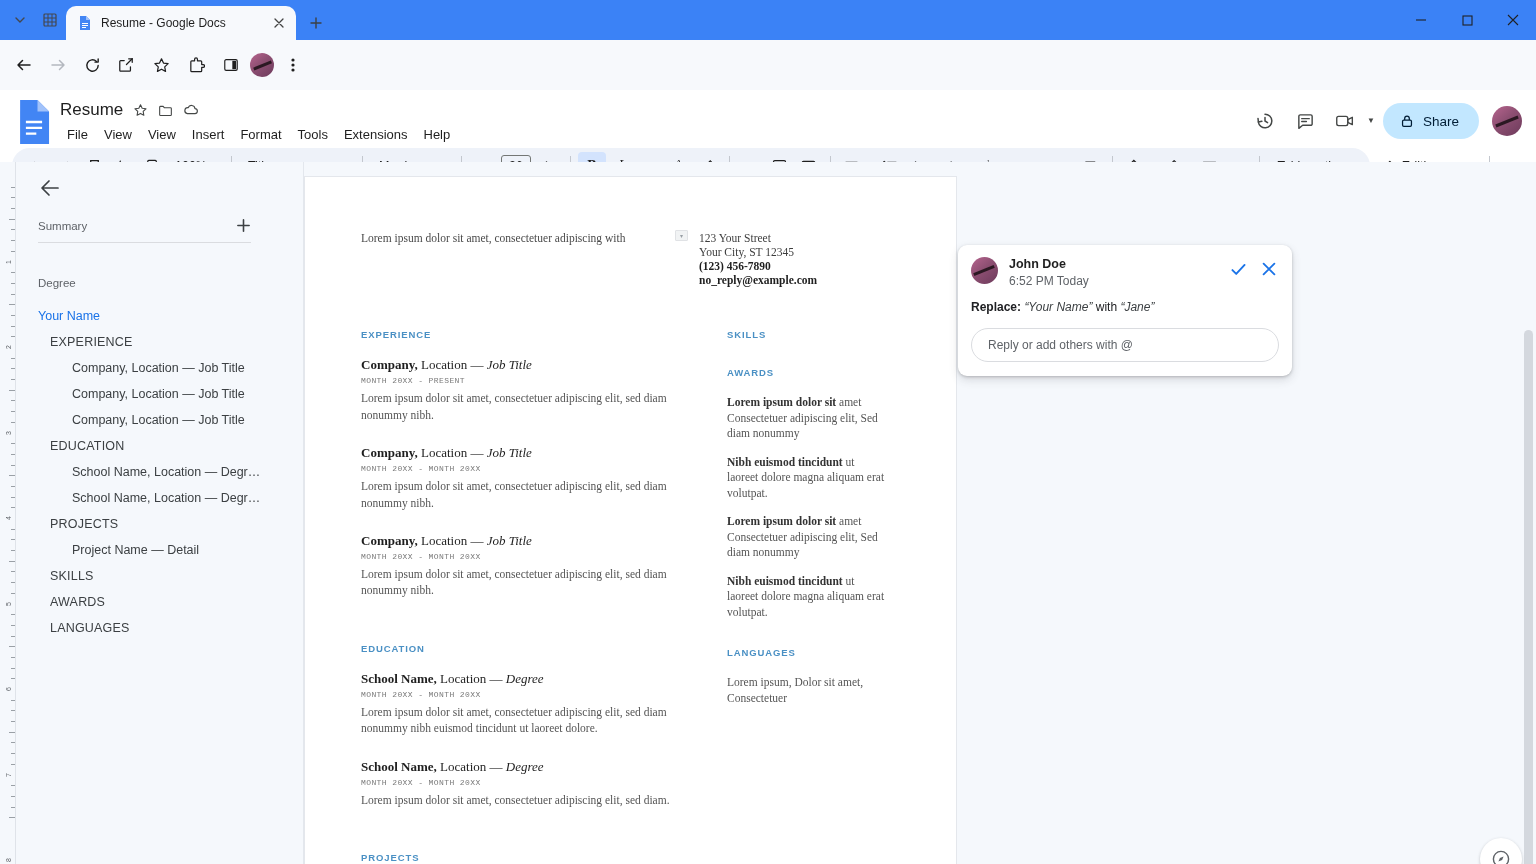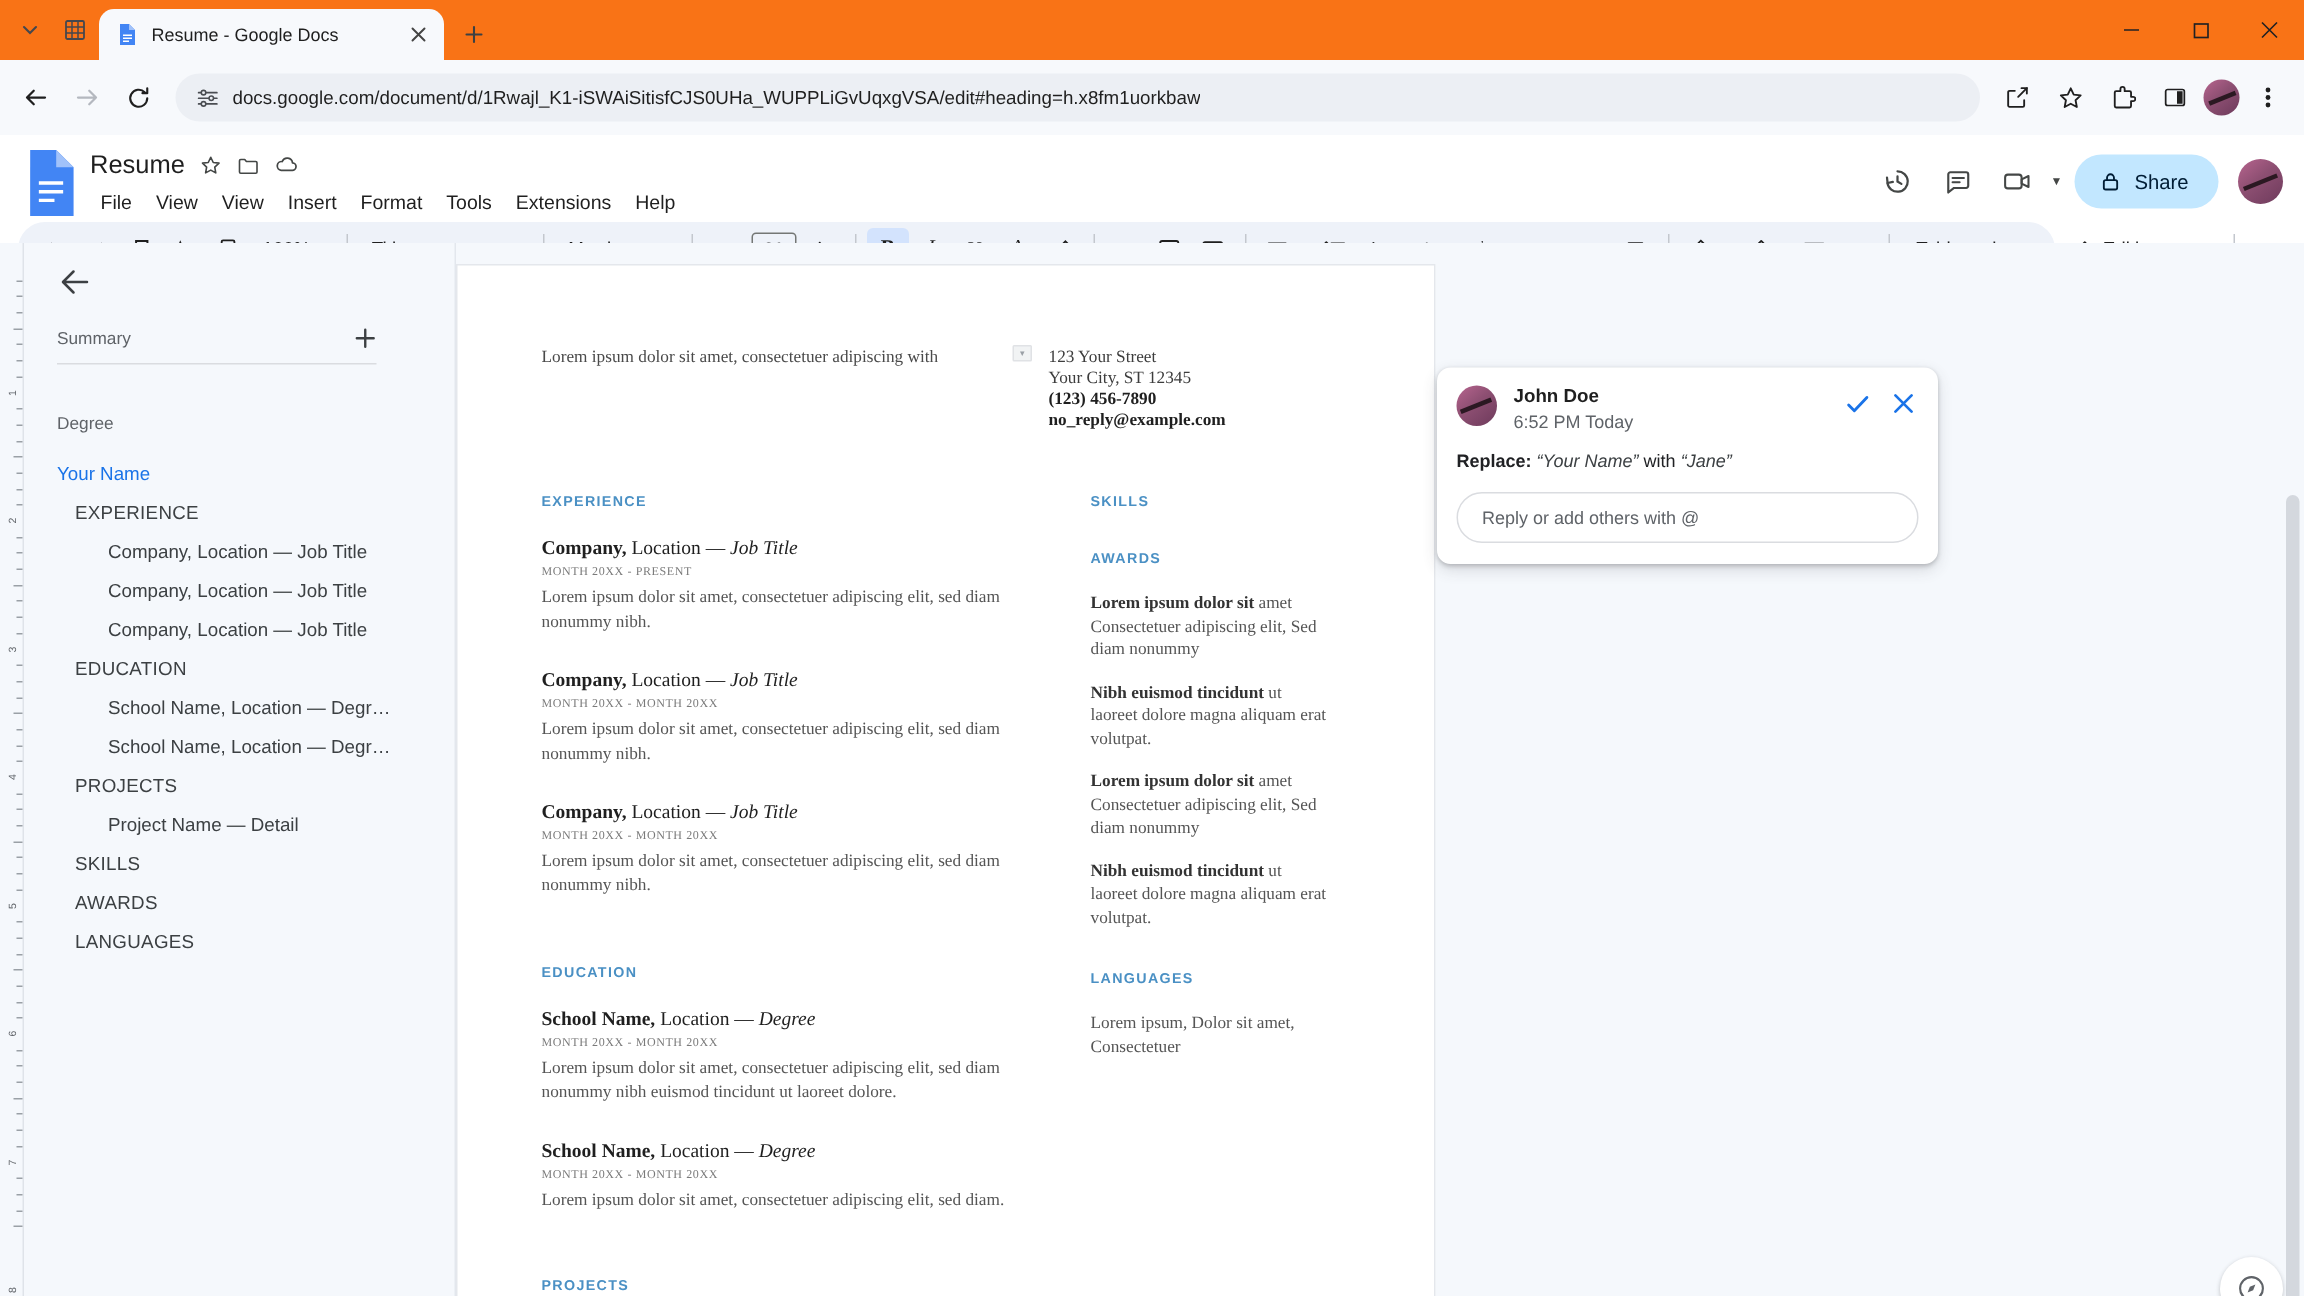--- a/index.html
+++ b/index.html
@@ -13,7 +13,7 @@
 
   
   .browser-tabstrip {
-    height: 40px; background: #f97316;
+    height: 40px; background: #3b82f6;
     display: flex; align-items: flex-end; position: relative;
   }
   .tabstrip-leading { display: flex; align-items: center; height: 40px; padding: 0 2px 0 6px; gap: 2px; }

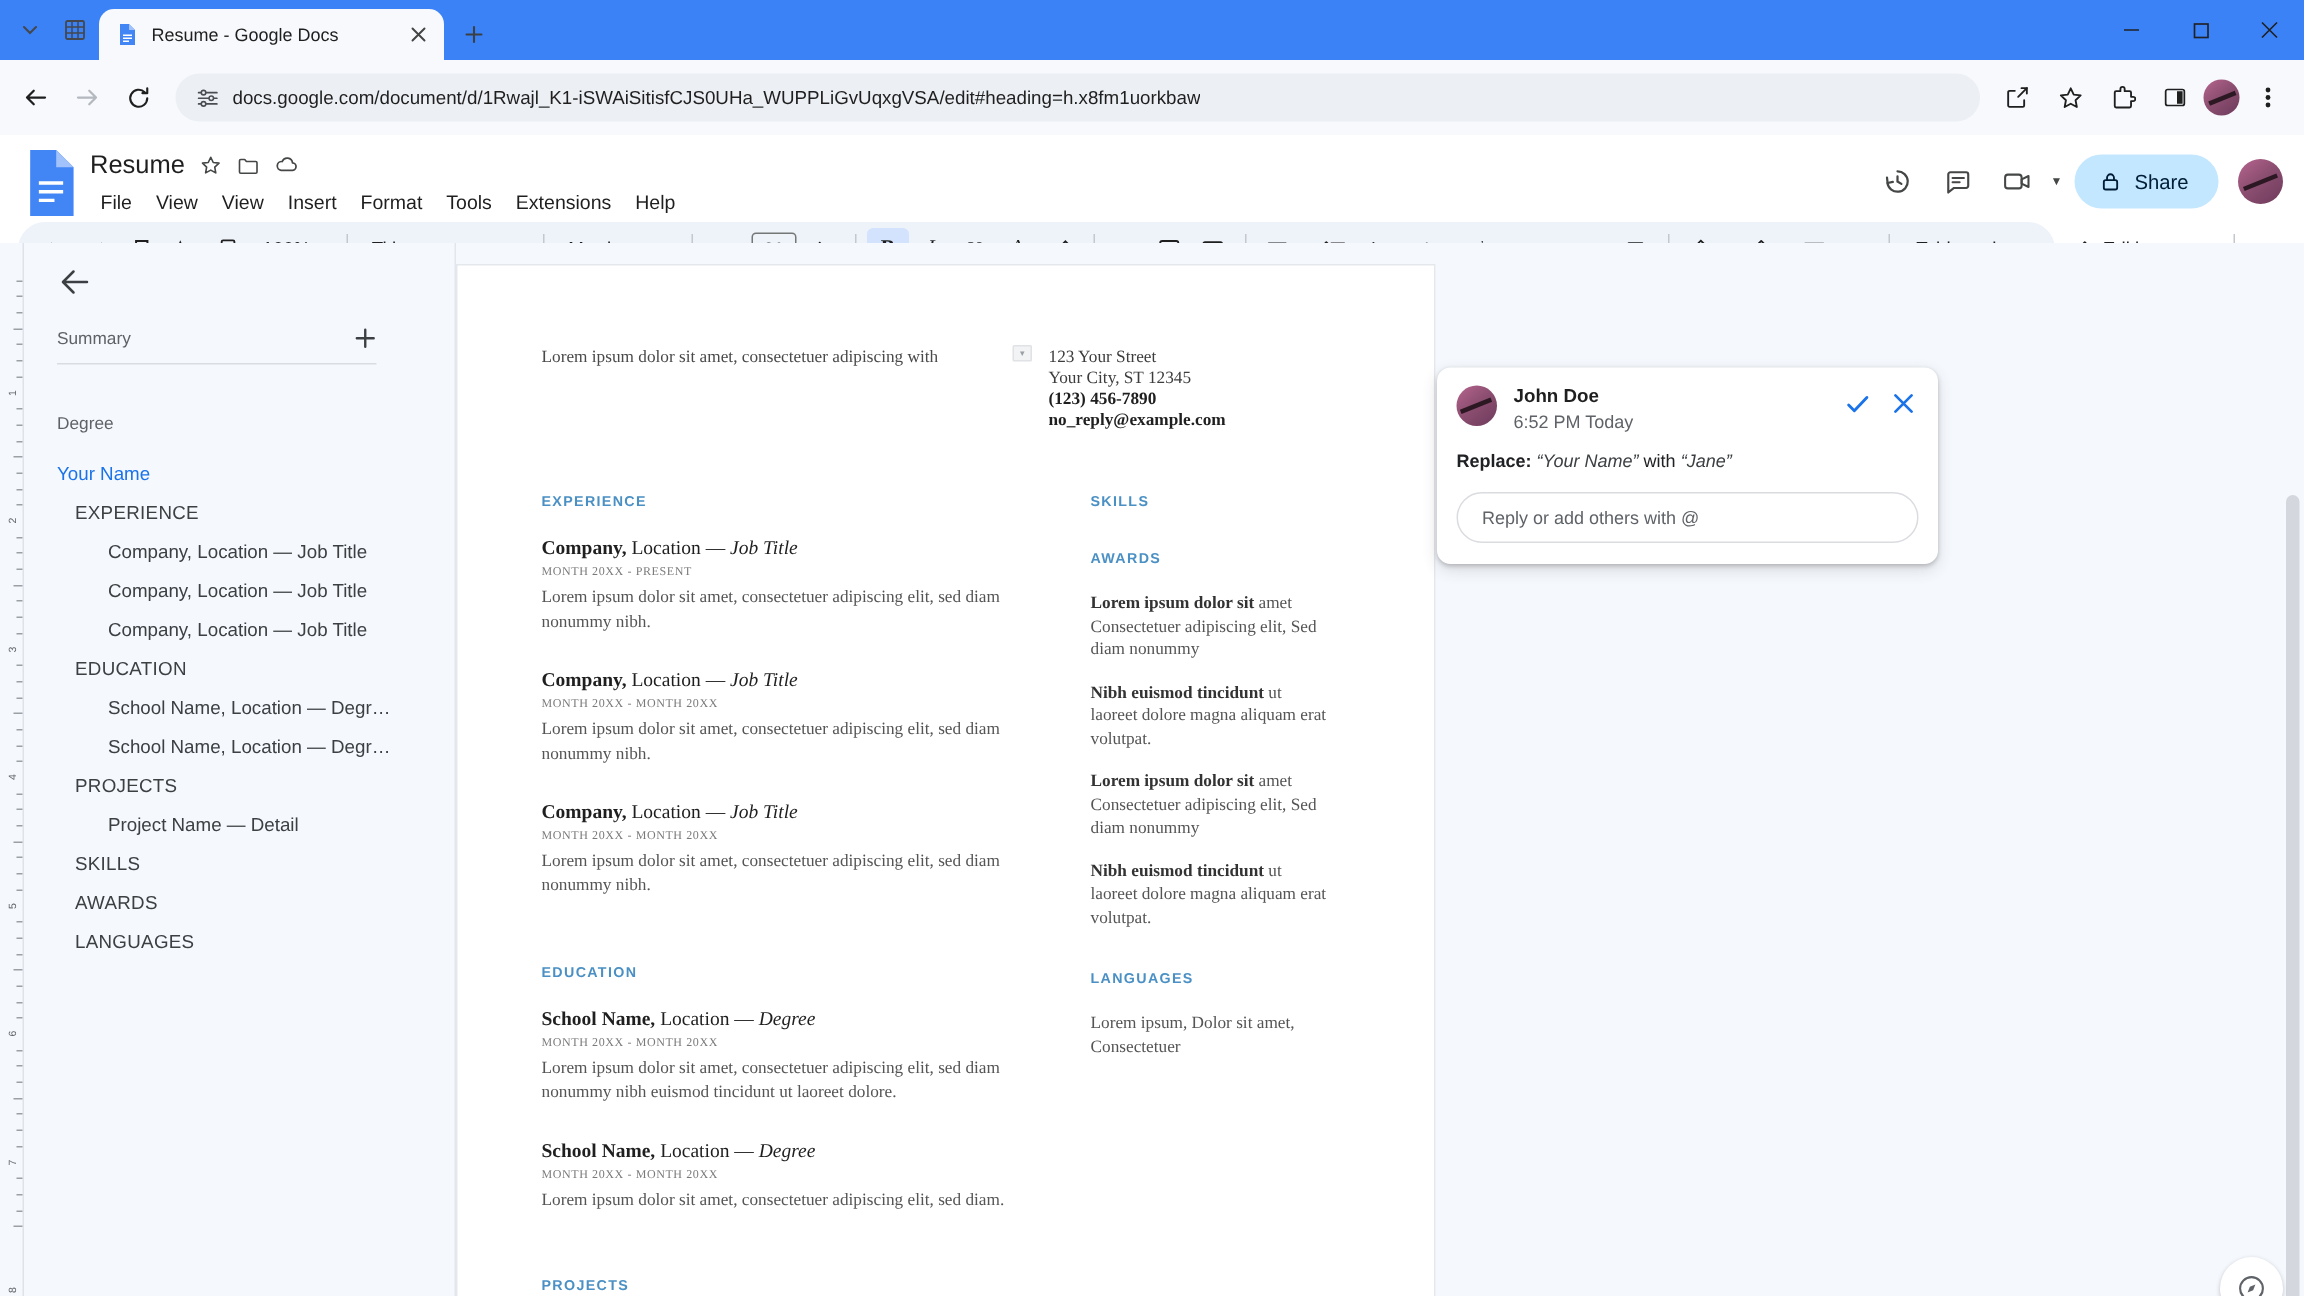--- a/index.html
+++ b/index.html
@@ -406,15 +406,6 @@
       </svg>
   </div>
 
-  <div class="omnibox">
-    <svg width="15" height="15" viewBox="0 0 16 16">
-      <path d="M1.5 4h13M1.5 8h13M1.5 12h13" stroke="#4a4d52" stroke-width="1.2" stroke-linecap="round"></path>
-      <circle cx="5" cy="4" r="1.6" fill="#eceff4" stroke="#4a4d52" stroke-width="1.1"></circle>
-      <circle cx="10.5" cy="8" r="1.6" fill="#eceff4" stroke="#4a4d52" stroke-width="1.1"></circle>
-      <circle cx="5" cy="12" r="1.6" fill="#eceff4" stroke="#4a4d52" stroke-width="1.1"></circle>
-    </svg>
-    <span class="omnibox-url">docs.google.com/document/d/1Rwajl_K1-iSWAiSitisfCJS0UHa_WUPPLiGvUqxgVSA/edit#heading=h.x8fm1uorkbaw</span>
-  </div>
 
   <div class="toolbar-right">
     <div class="nav-btn">

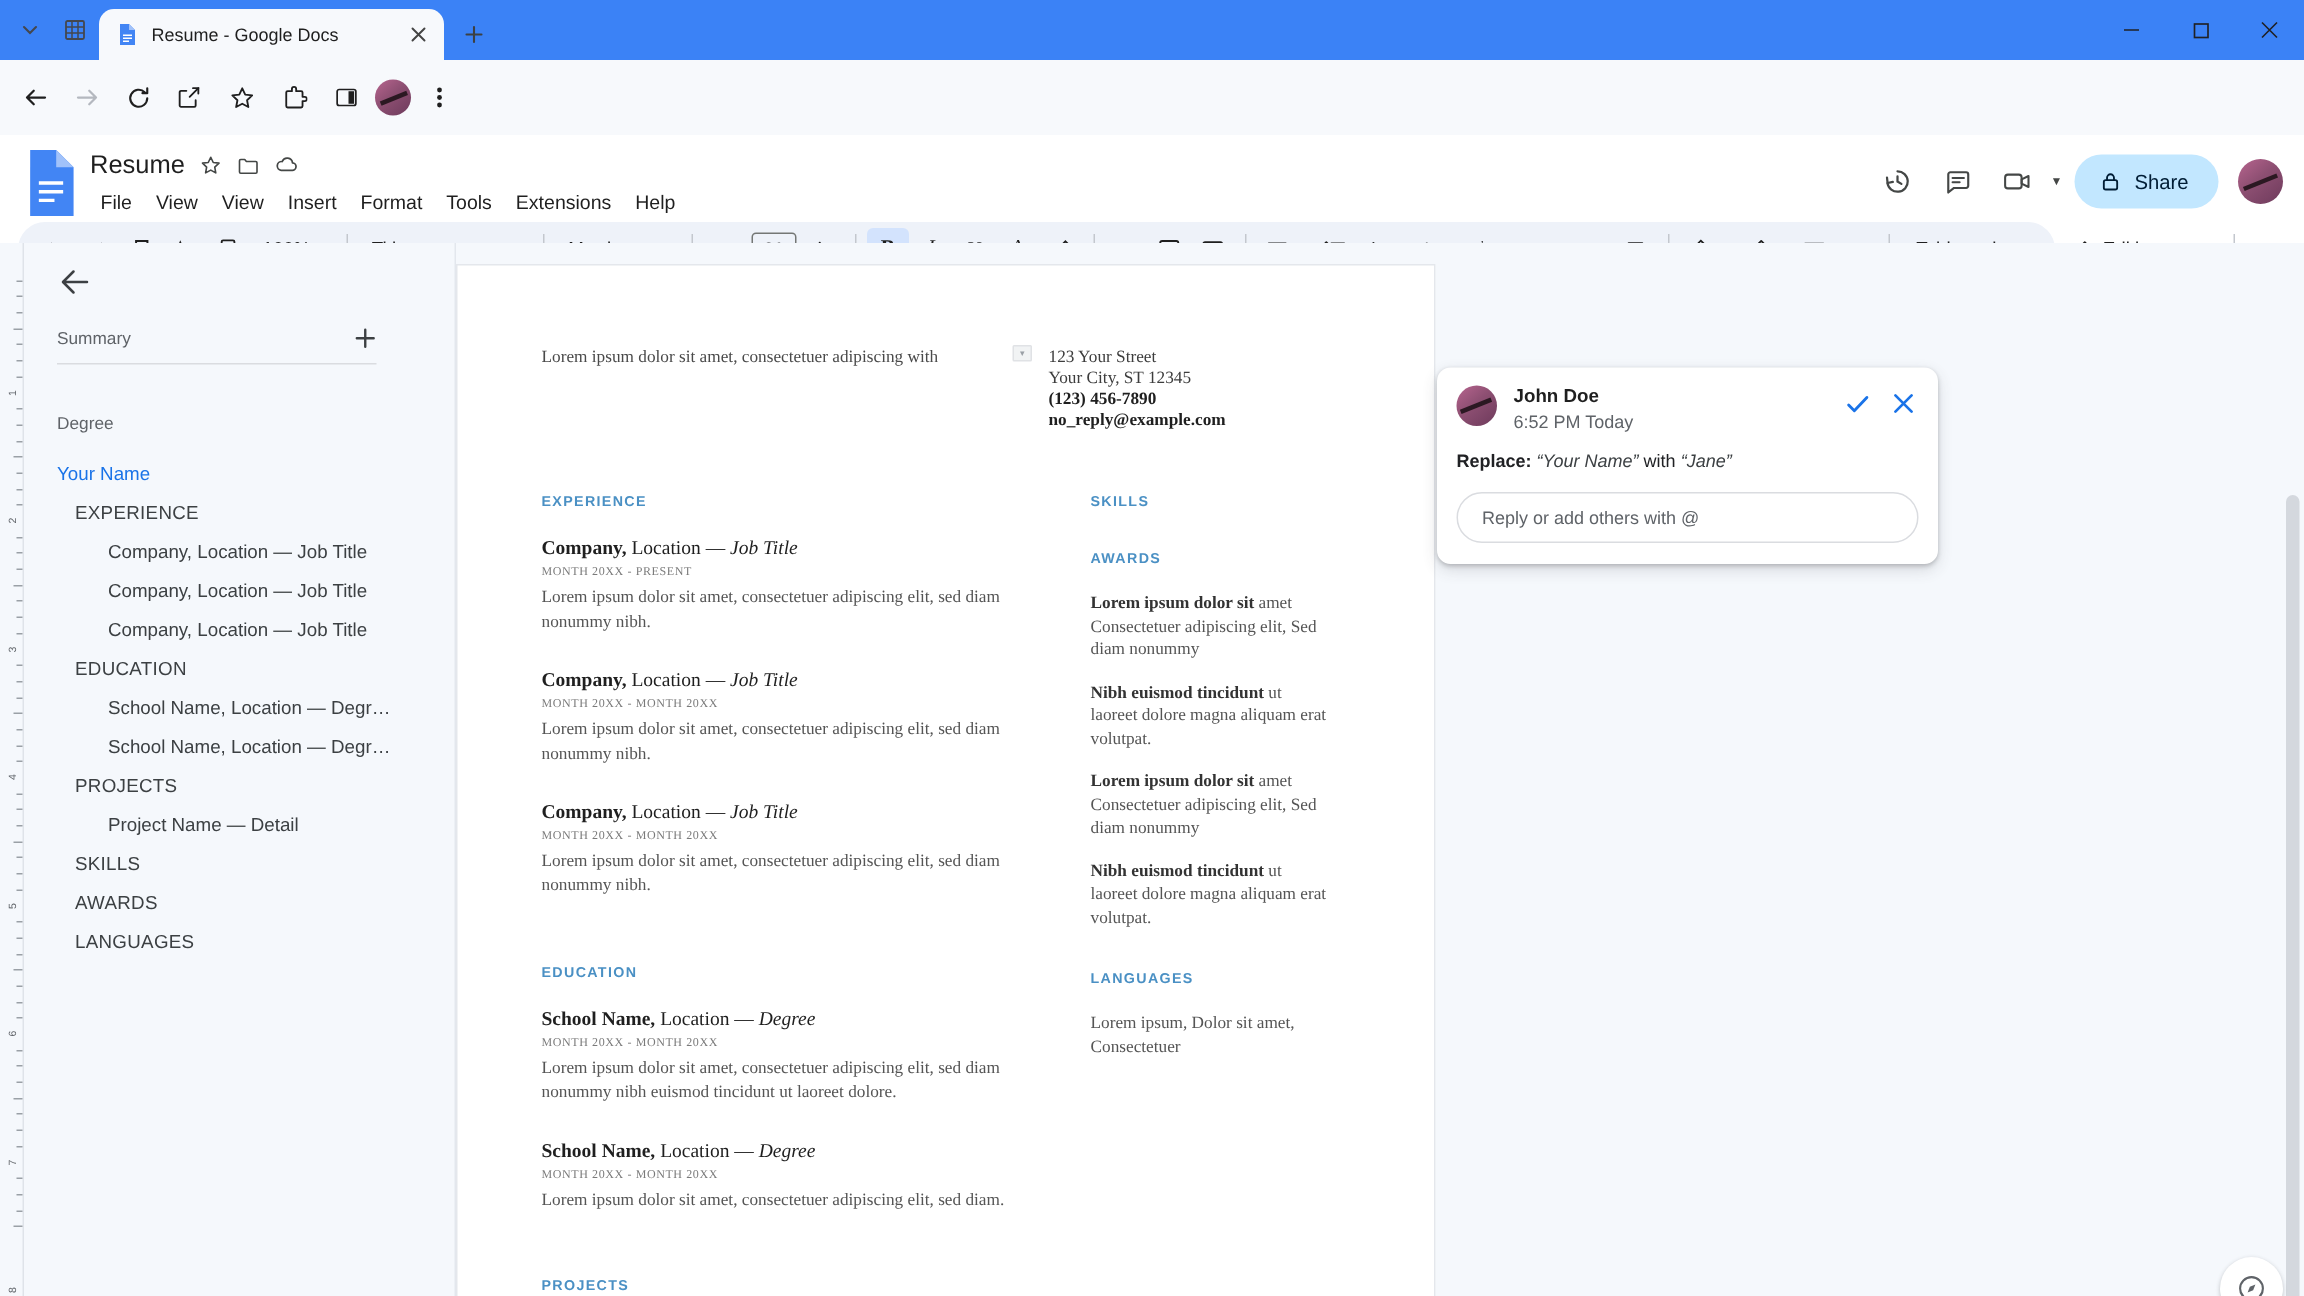--- a/index.html
+++ b/index.html
@@ -275,7 +275,7 @@
   .entry-title b { font-weight: bold; }
   .entry-title i { font-style: italic; }
   .entry-dates {
-    font-family: Liberation Serif, serif; font-size: 8px; color: #7a7a7a;
+    font-family: Liberation Mono, monospace; font-size: 8px; color: #7a7a7a;
     letter-spacing: .4px; margin: 3px 0 5px 0;
   }
   .entry-body {

